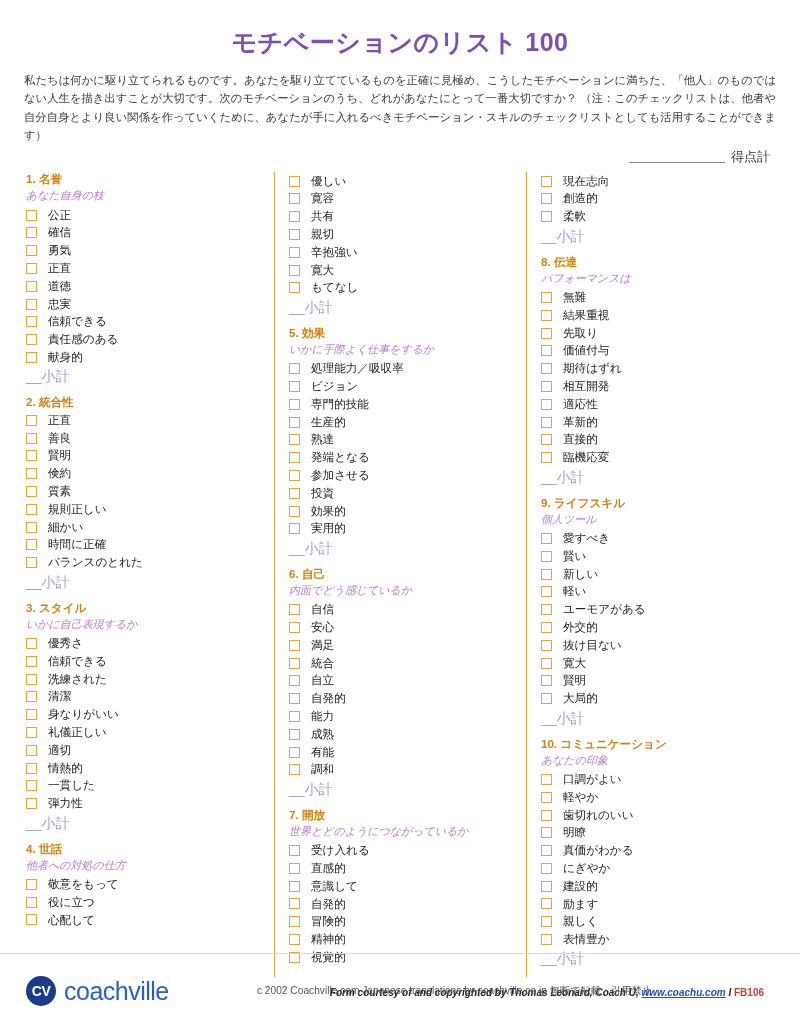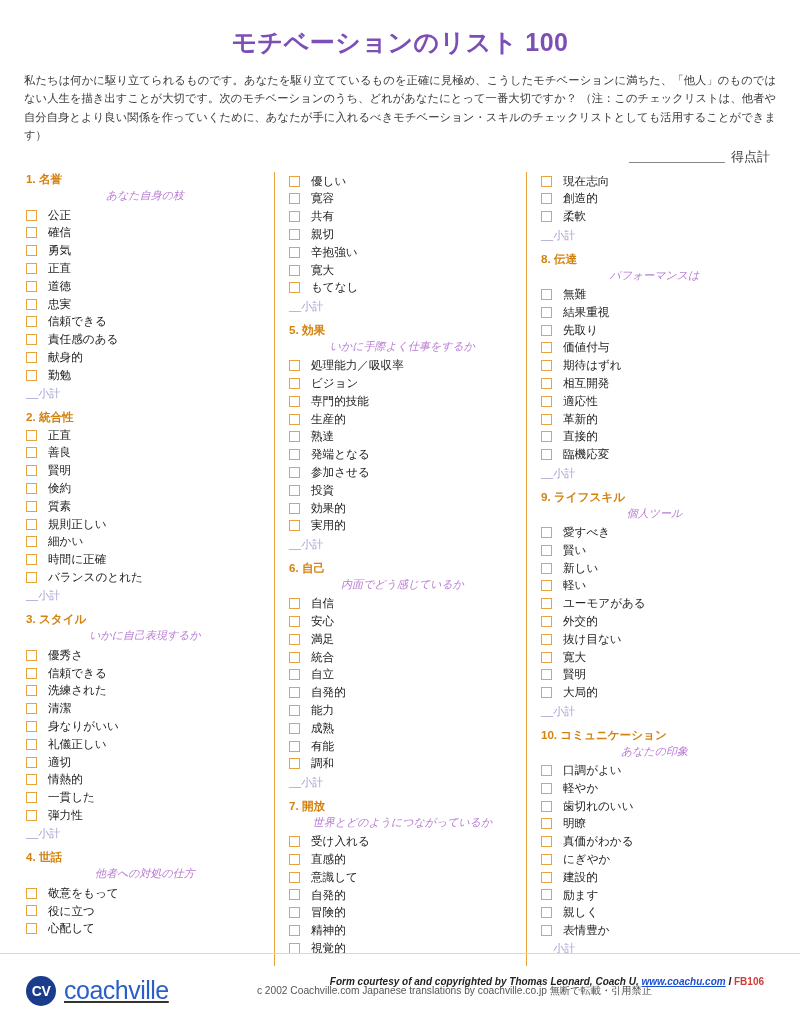--- a/index.html
+++ b/index.html
@@ -78,7 +78,6 @@
     font-size: 11px;
     font-style: italic;
     margin-bottom: 3px;
-    text-align: center;
   }
   .item {
     display: flex;

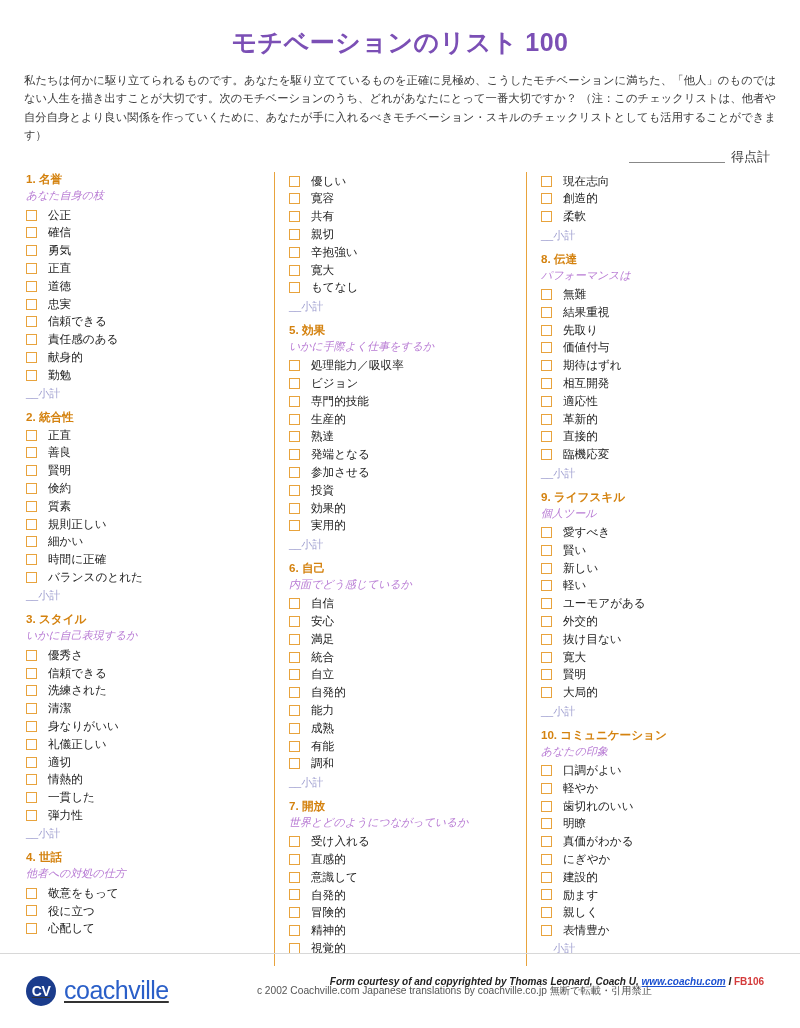--- a/index.html
+++ b/index.html
@@ -97,7 +97,7 @@
   }
   .subtotal {
     color: #9f9fd0;
-    font-size: 11px;
+    font-size: 14px;
     margin: 2px 0 0 0;
   }
   .courtesy {

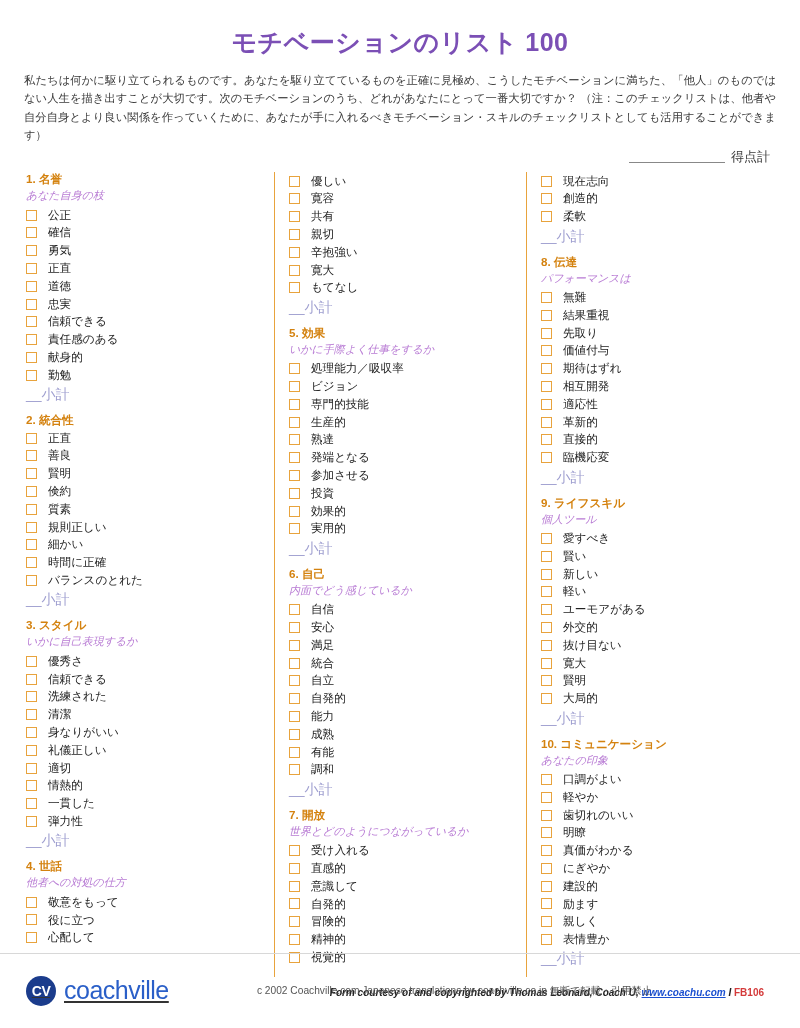--- a/index.html
+++ b/index.html
@@ -214,10 +214,6 @@
             <span class="chk"></span>
             <span>献身的</span>
           </div>
-        <div class="item">
-            <span class="chk"></span>
-            <span>勤勉</span>
-          </div>
         <div class="subtotal">__小計</div>
       </div>
 

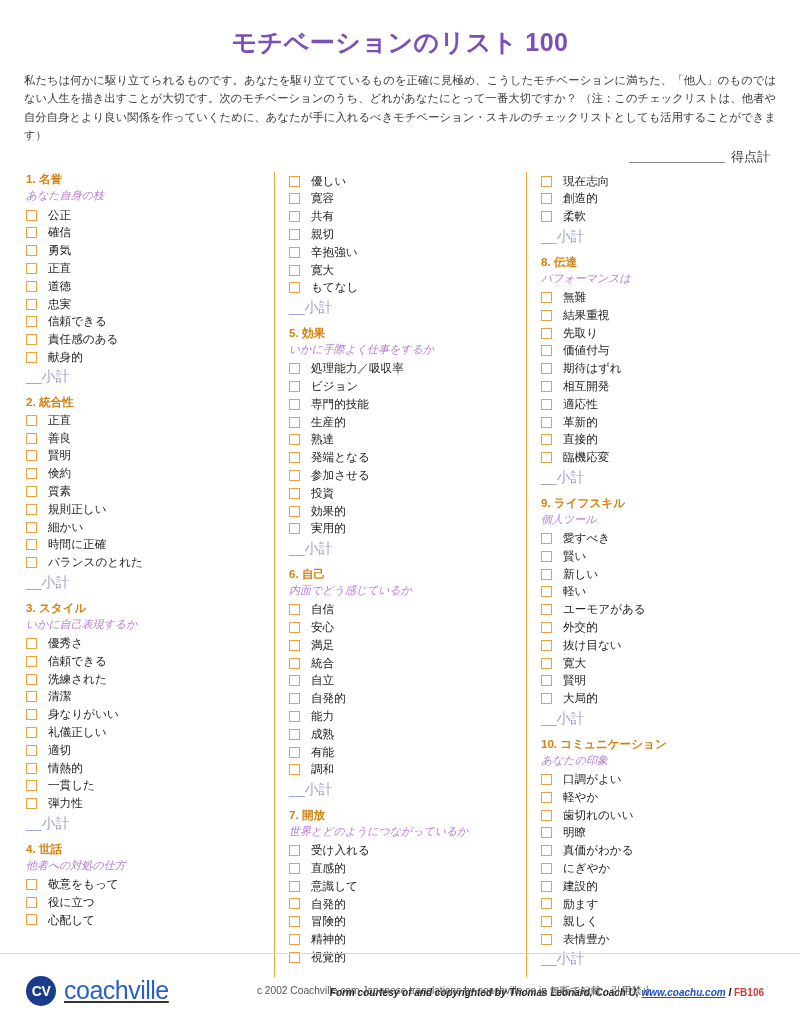--- a/index.html
+++ b/index.html
@@ -128,9 +128,8 @@
   }
   .logo-wrap {
     display: flex;
-    align-items: flex-start;
+    align-items: center;
     margin-left: 26px;
-    text-decoration: underline;
   }
   .logo-circle {
     width: 30px;

